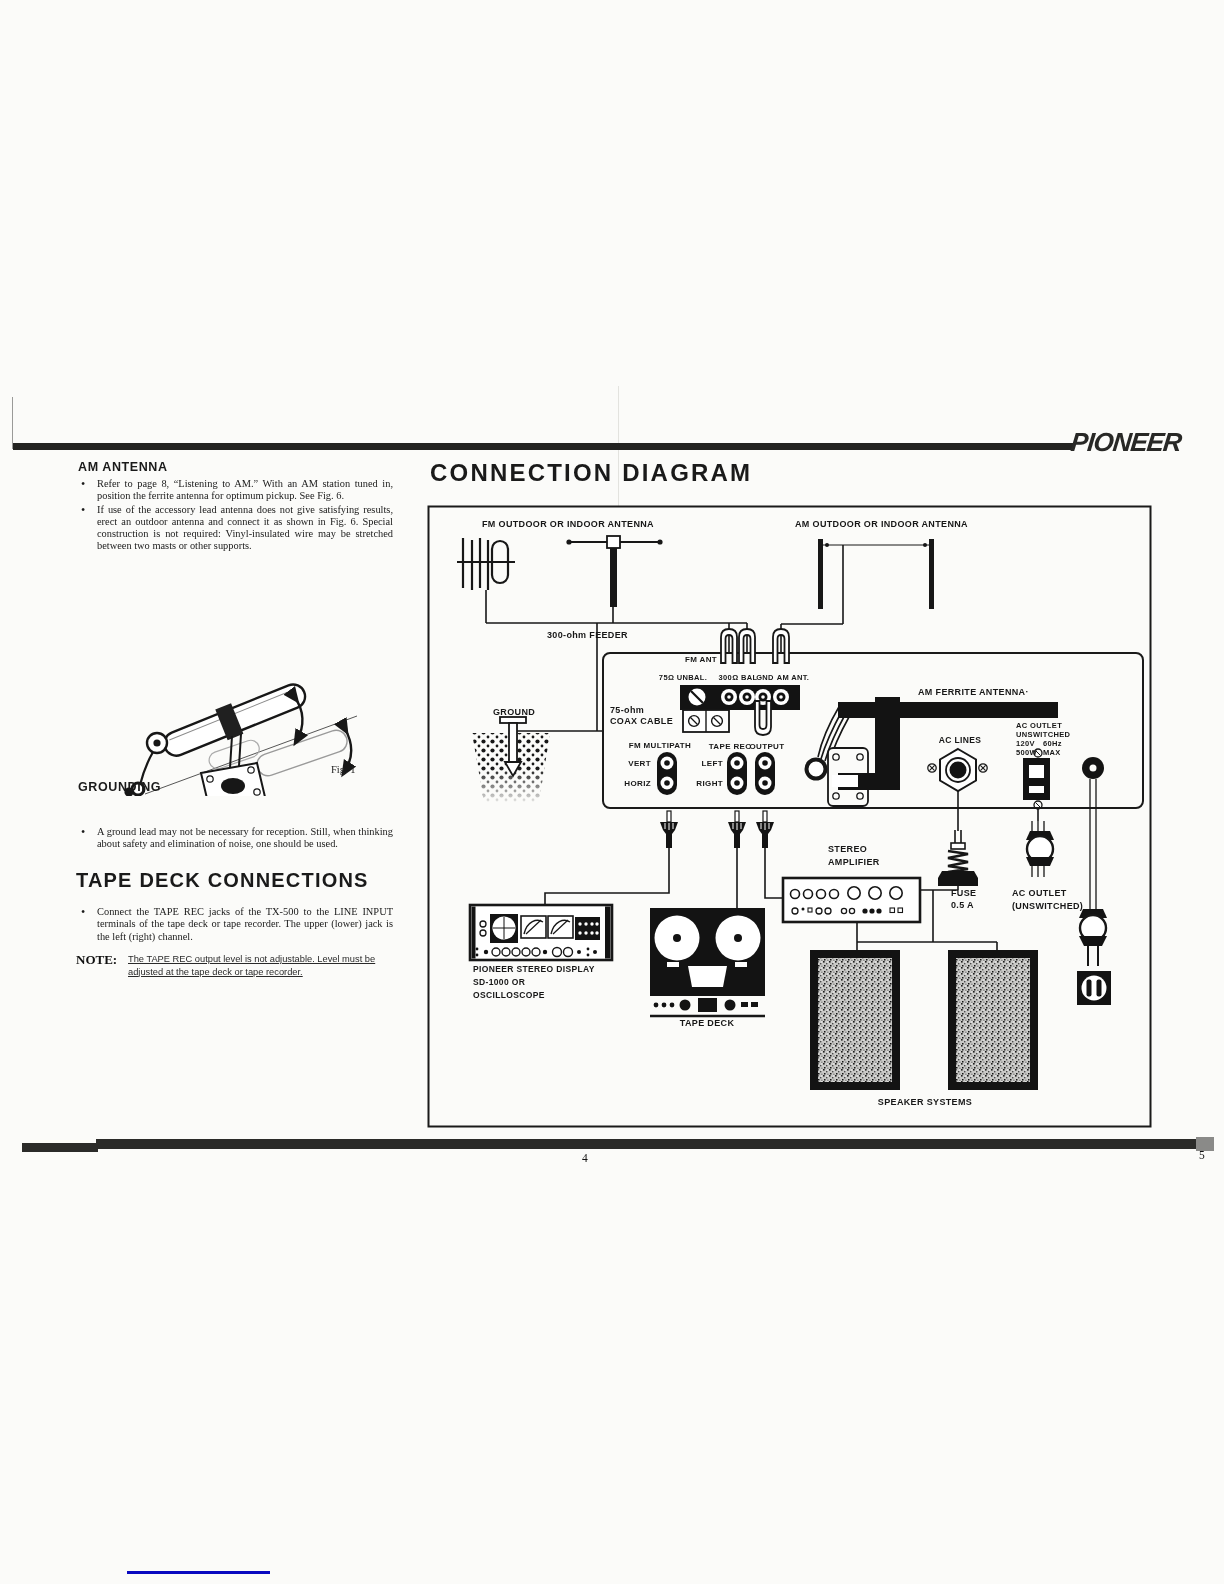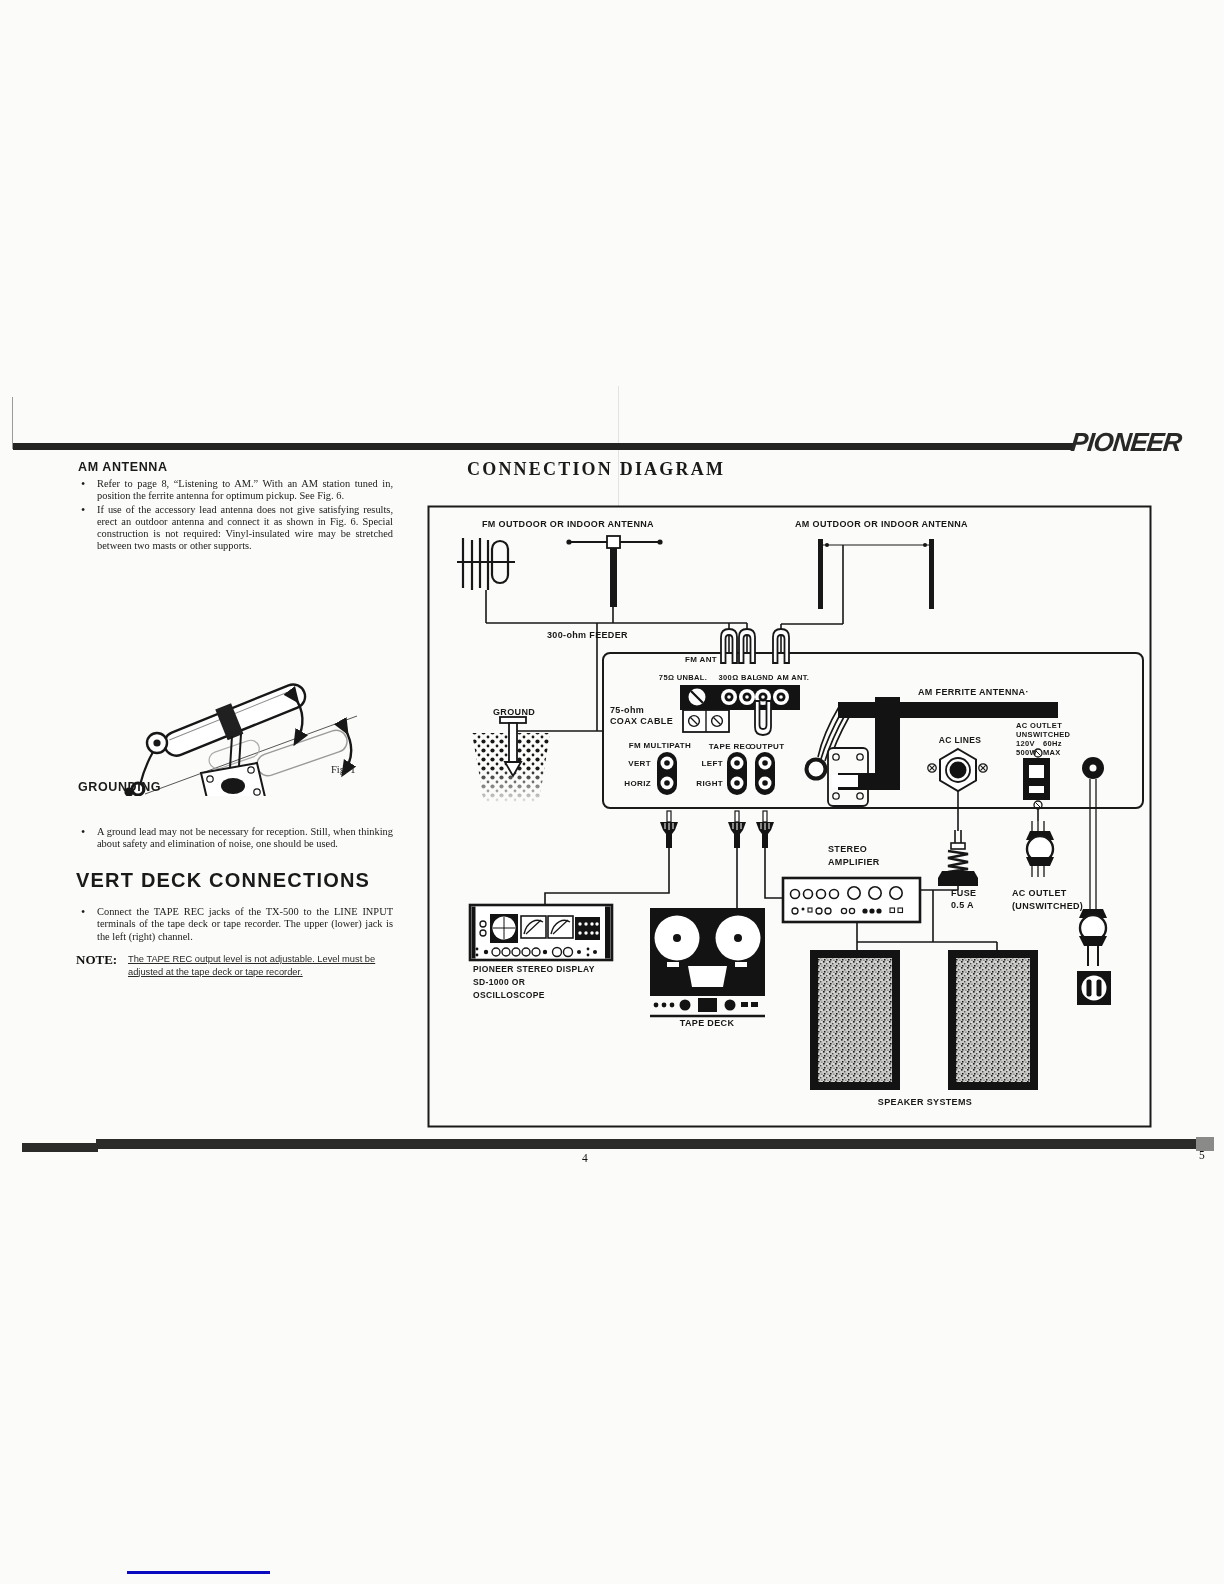--- a/index.html
+++ b/index.html
@@ -22,7 +22,7 @@
   .notelabel{font-family:"Liberation Serif",serif;font-weight:700;font-size:13px;color:#111;}
   .figcap{font-size:10.5px;color:#222;}
   
-  .h-diagram{font-family:Liberation Serif, serif;font-weight:700;font-size:18px;letter-spacing:2.2px;margin-left:37px;}
+  .h-diagram{font-family:Liberation Sans, sans-serif;font-weight:700;font-size:24px;letter-spacing:2.2px;}
   svg text{font-family:"Liberation Sans",sans-serif;font-weight:700;fill:#171717;letter-spacing:.35px;}
   .t9{font-size:9px;} .t85{font-size:8.5px;} .t8{font-size:8px;} .t75{font-size:7.5px;}
   

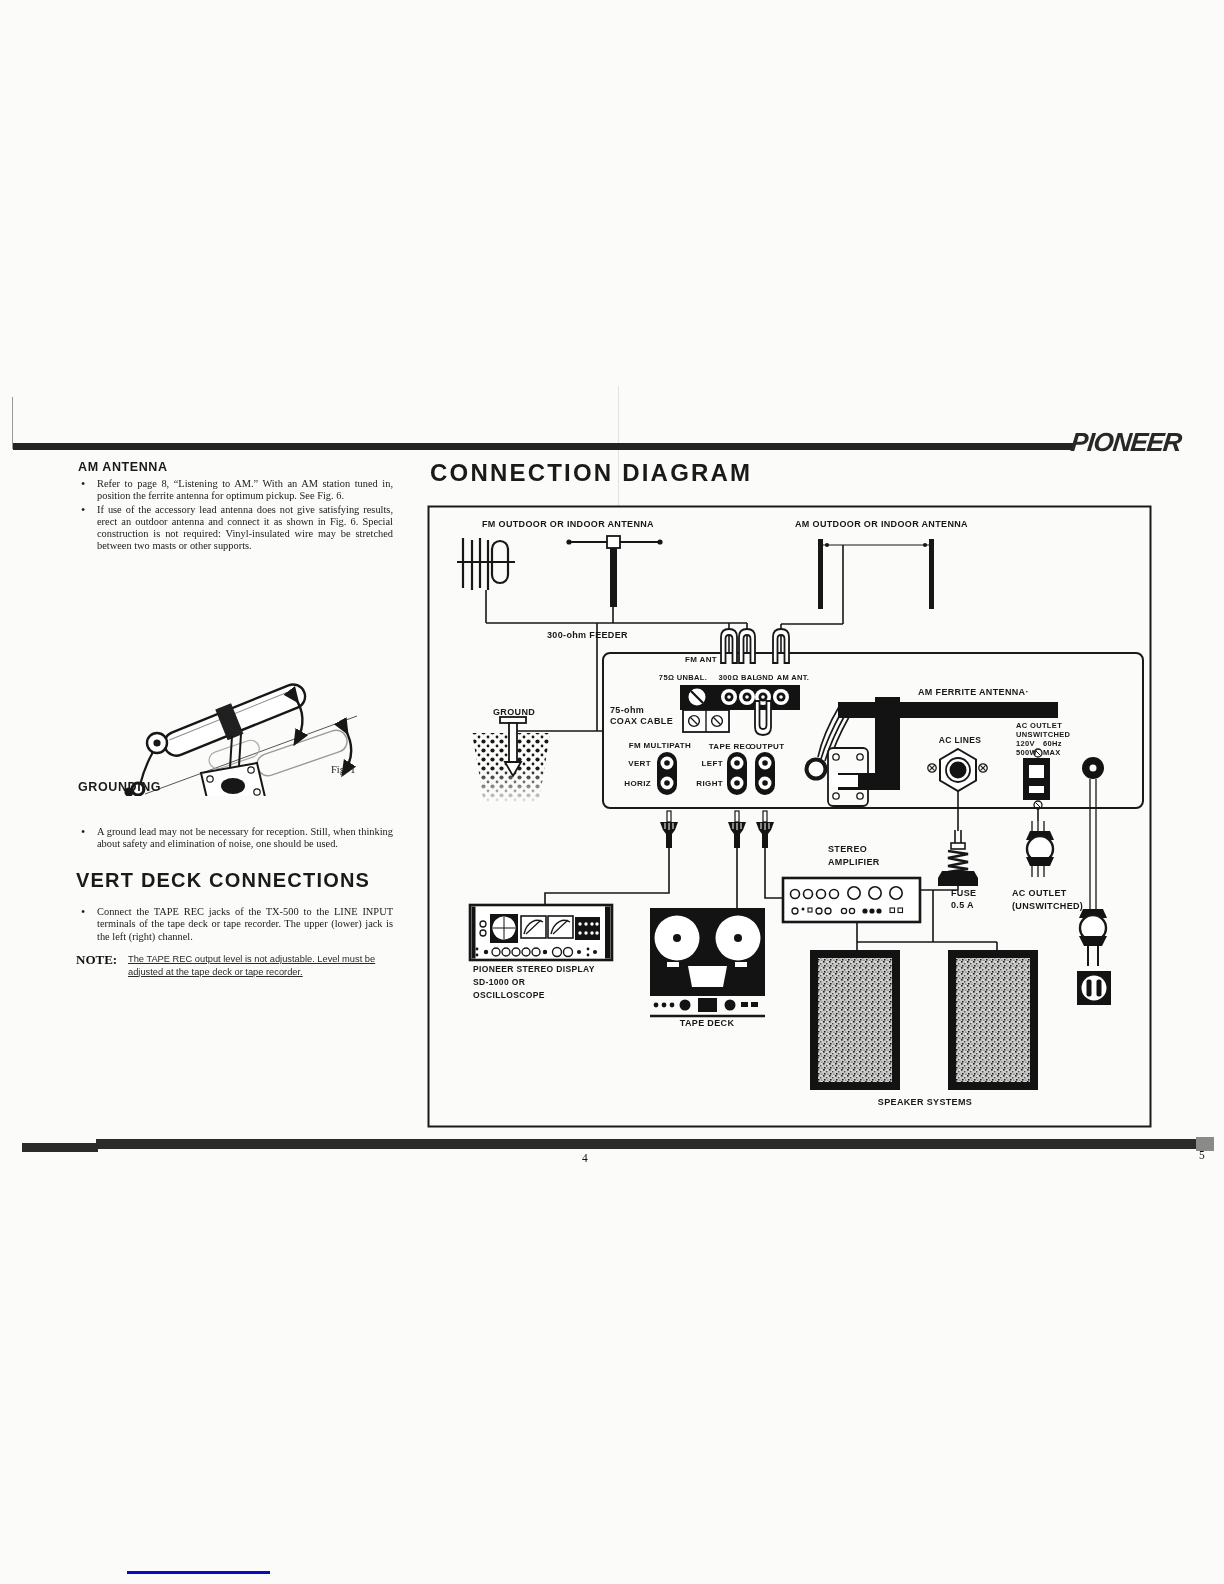--- a/index.html
+++ b/index.html
@@ -90,7 +90,7 @@
     <p class="bullet">A ground lead may not be necessary for reception.  Still, when thinking about safety and elimination of noise, one should be used.</p>
   </div>
 
-  <div class="abs h-big" style="left:76px;top:869px;">VERT DECK CONNECTIONS</div>
+  <div class="abs h-big" style="left:76px;top:869px;">TAPE DECK CONNECTIONS</div>
   <div class="abs body-col" style="left:75px;top:906px;">
     <p class="bullet">Connect the TAPE REC jacks of the TX-500 to the LINE INPUT terminals of the tape deck or tape recorder. The upper (lower) jack  is the left (right) channel.</p>
   </div>

